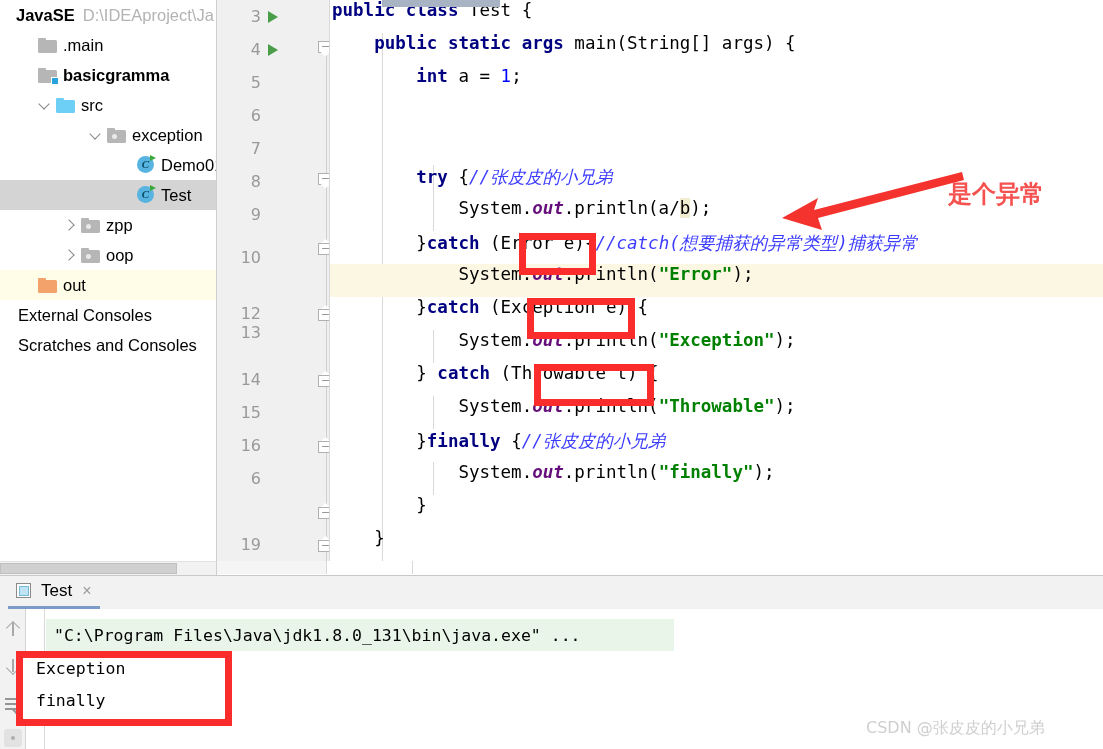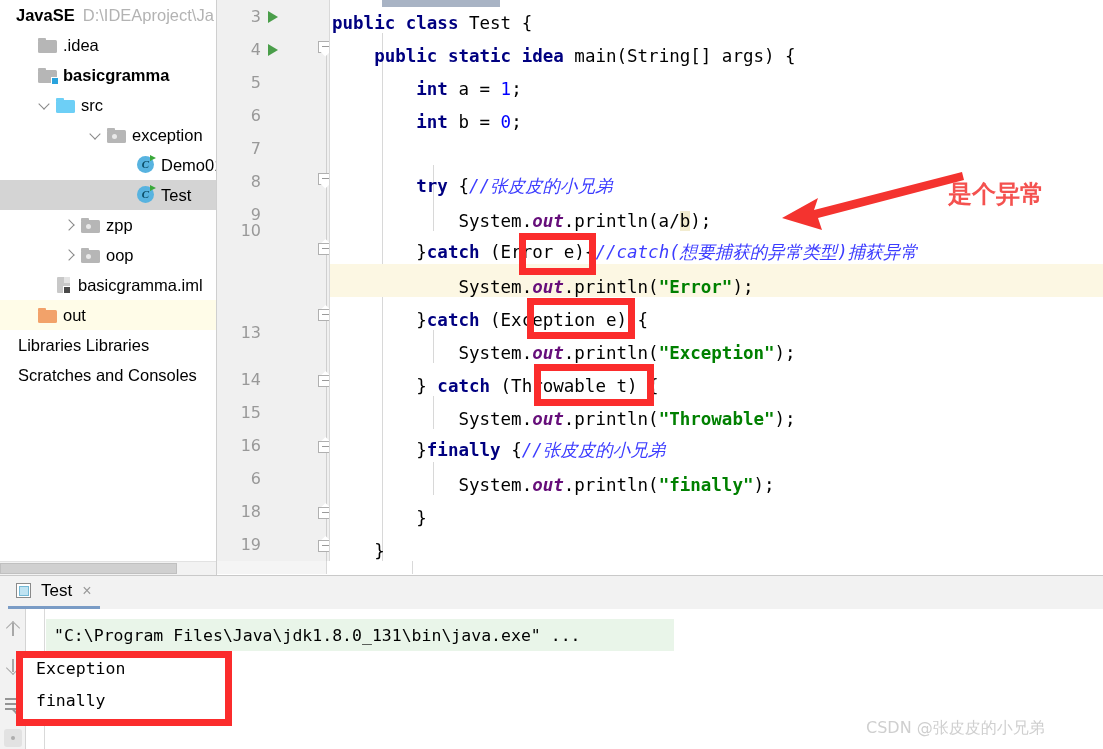--- a/index.html
+++ b/index.html
@@ -178,7 +178,7 @@
   }
   .code-row {
     position:absolute; left:0; right:0; height:33px;
-    display:flex; align-items:flex-end;
+    display:flex; align-items:flex-start;
     white-space:pre;
     font-family:"DejaVu Sans Mono", monospace;
     font-size:17.5px;

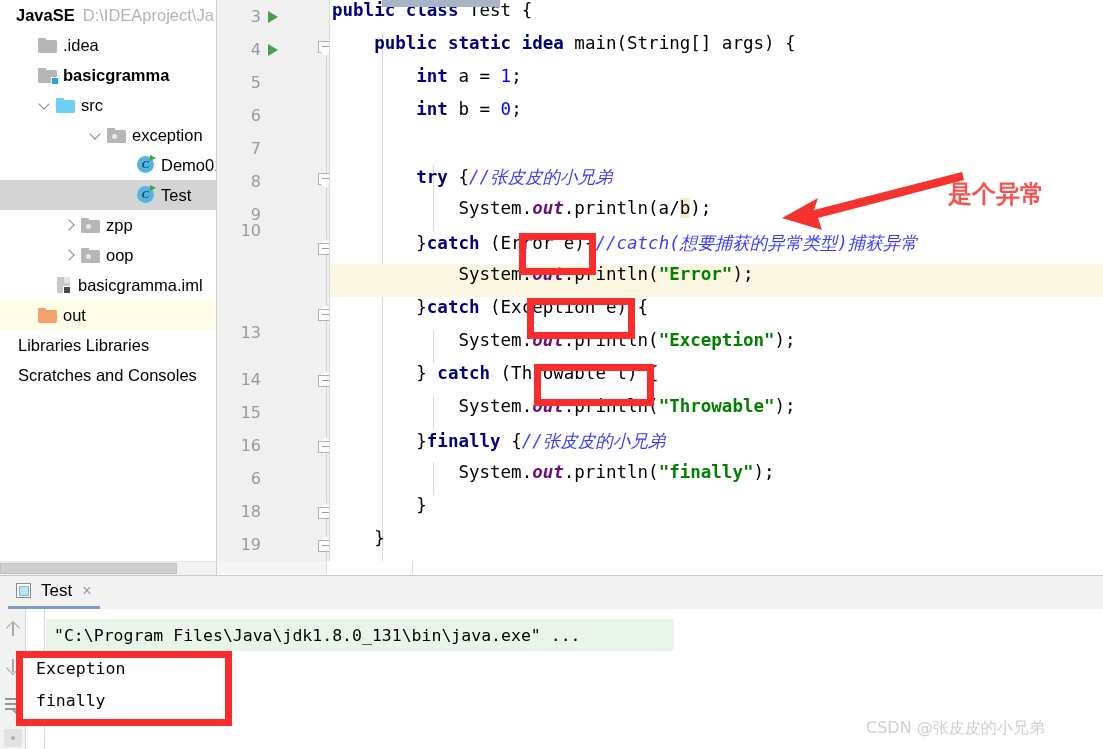--- a/index.html
+++ b/index.html
@@ -320,7 +320,7 @@
           <i class="tab"></i>
           <i class="body"></i>
         </span>
-      <span class="tree-label">.idea</span>
+      <span class="tree-label">.main</span>
     </div>
 
     <div class="tree-row">

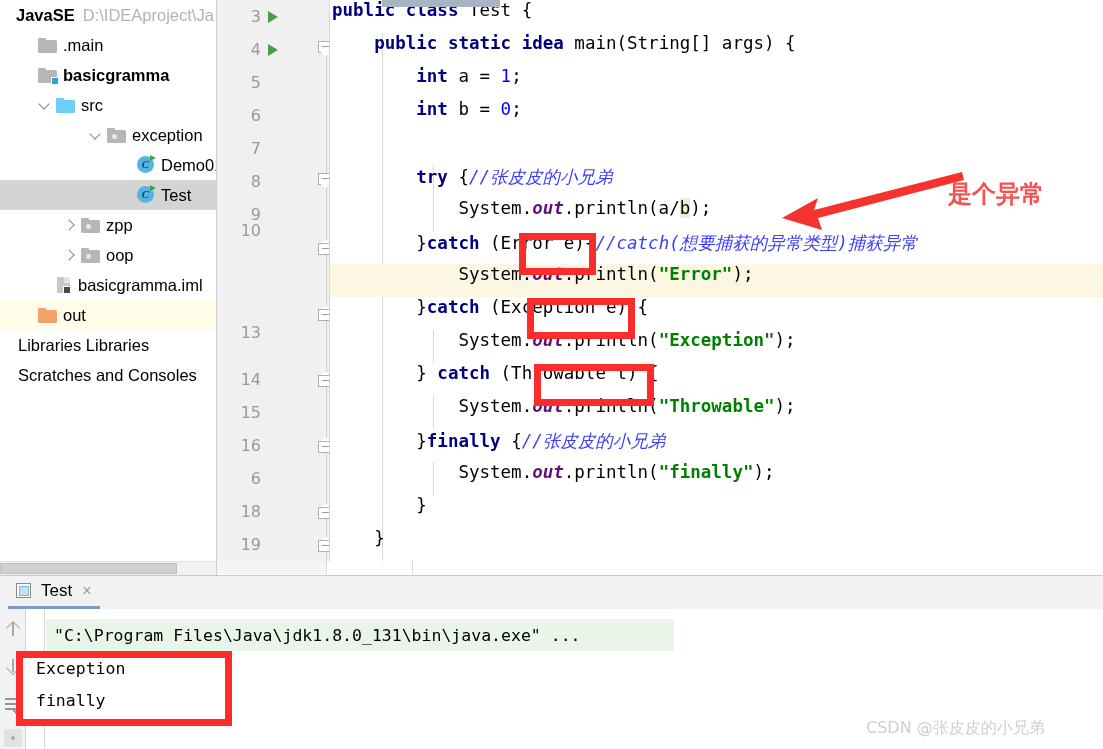--- a/index.html
+++ b/index.html
@@ -550,7 +550,7 @@
         <span class="code-text"><span class="k">public class</span> Test {</span>
       </div>
       <div class="code-row" style="top:33px">
-        <span class="code-text">    <span class="k">public static idea</span> main(String[] args) {</span>
+        <span class="code-text">    <span class="k">public static args</span> main(String[] args) {</span>
       </div>
       <div class="code-row" style="top:66px">
         <span class="code-text">        <span class="k">int</span> a = <span class="num">1</span>;</span>

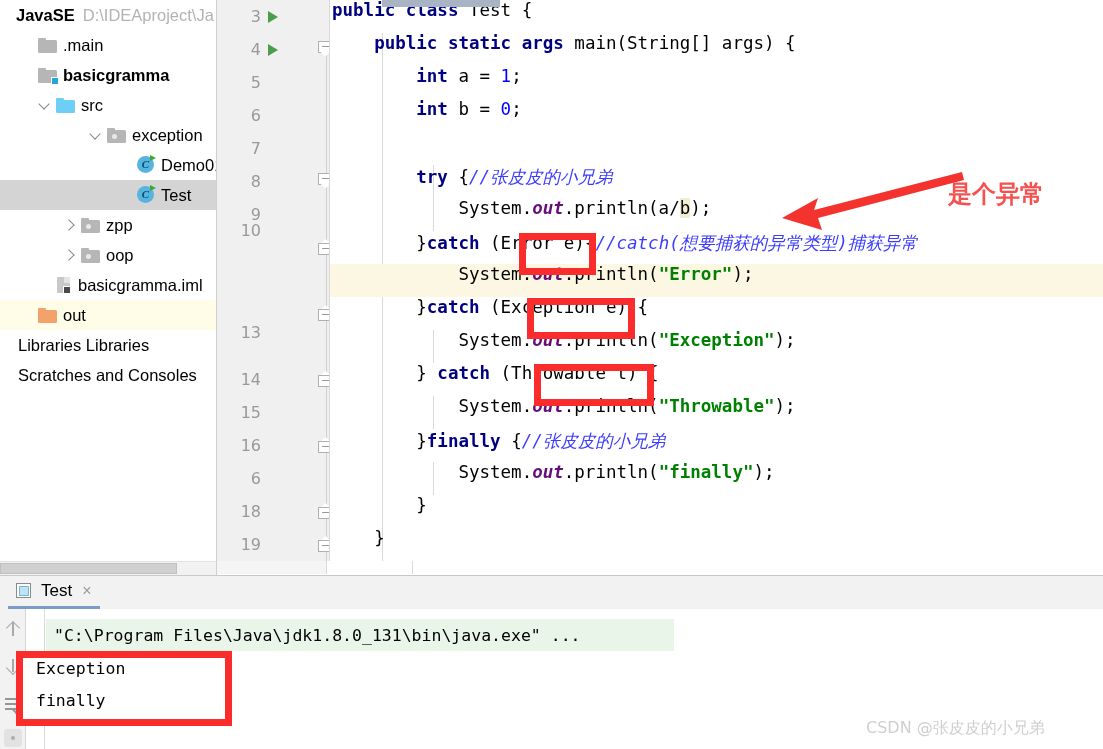--- a/index.html
+++ b/index.html
@@ -555,9 +555,6 @@
       <div class="code-row" style="top:66px">
         <span class="code-text">        <span class="k">int</span> a = <span class="num">1</span>;</span>
       </div>
-      <div class="code-row" style="top:99px">
-        <span class="code-text">        <span class="k">int</span> b = <span class="num">0</span>;</span>
-      </div>
       <div class="code-row" style="top:132px">
         <span class="code-text"></span>
       </div>

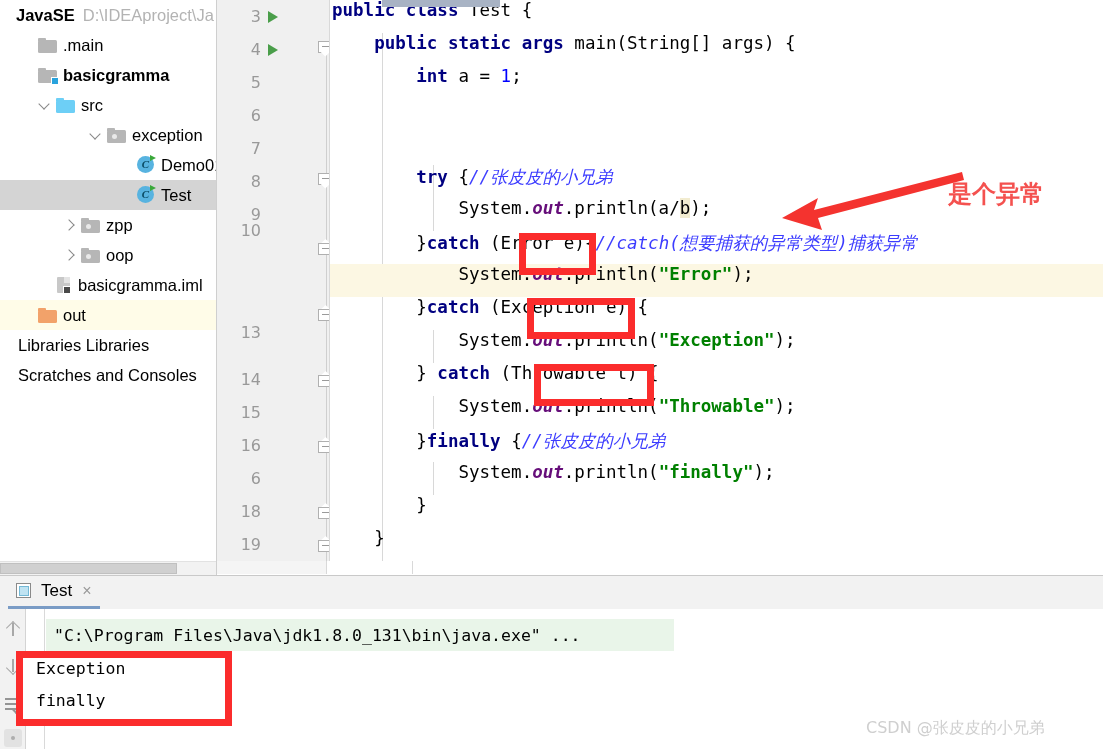--- a/index.html
+++ b/index.html
@@ -466,7 +466,7 @@
       <div class="gutter-row" style="top:198px">
           <span class="ln">9</span>
         </div>
-      <div class="gutter-row" style="top:214px">
+      <div class="gutter-row" style="top:241px">
           <span class="ln">10</span>
         </div>
       <div class="gutter-row" style="top:316px">

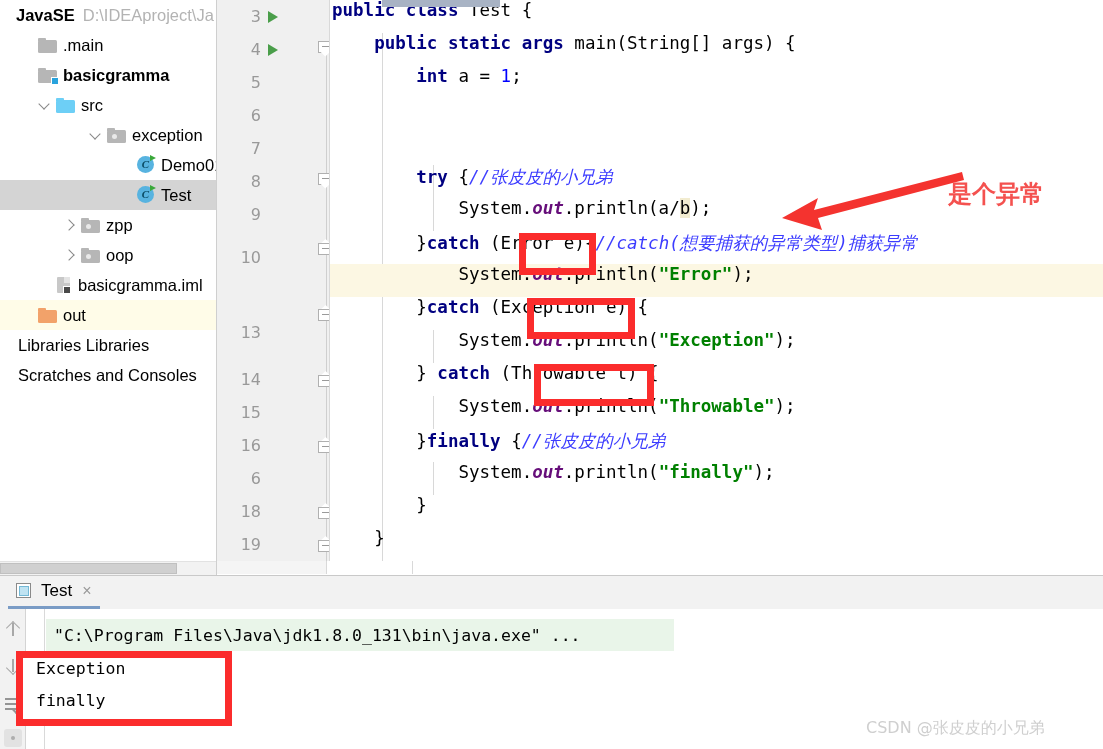--- a/index.html
+++ b/index.html
@@ -398,16 +398,6 @@
       <span class="tree-label">oop</span>
     </div>
 
-    <div class="tree-row">
-      <span class="indent" style="width:22px"></span>
-      <span class="twisty none"></span>
-      <span class="ic ic-iml">
-          <i class="sheet"></i>
-          <i class="fold"></i>
-          <i class="sq"></i>
-        </span>
-      <span class="tree-label">basicgramma.iml</span>
-    </div>
 
     <div class="tree-row out-row">
       <span class="indent" style="width:4px"></span>

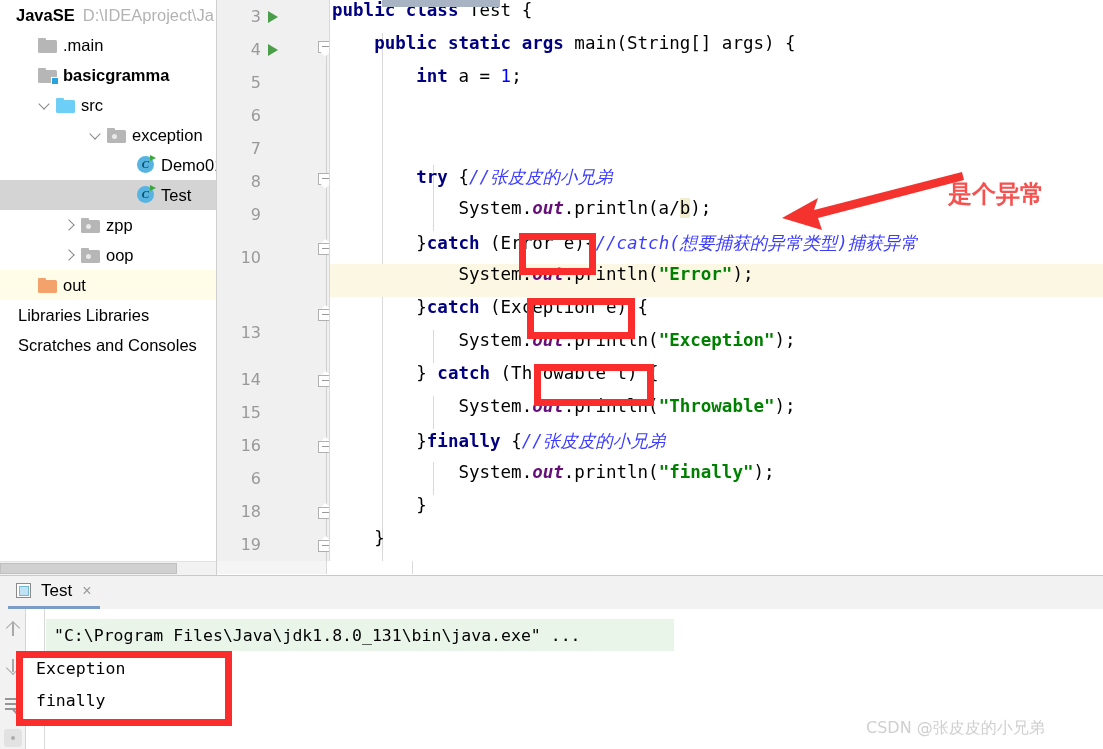--- a/index.html
+++ b/index.html
@@ -412,7 +412,7 @@
 
     <div class="tree-row">
       <span class="indent" style="width:2px"></span>
-      <span class="tree-label">Libraries Libraries</span>
+      <span class="tree-label">External Consoles</span>
     </div>
 
     <div class="tree-row">

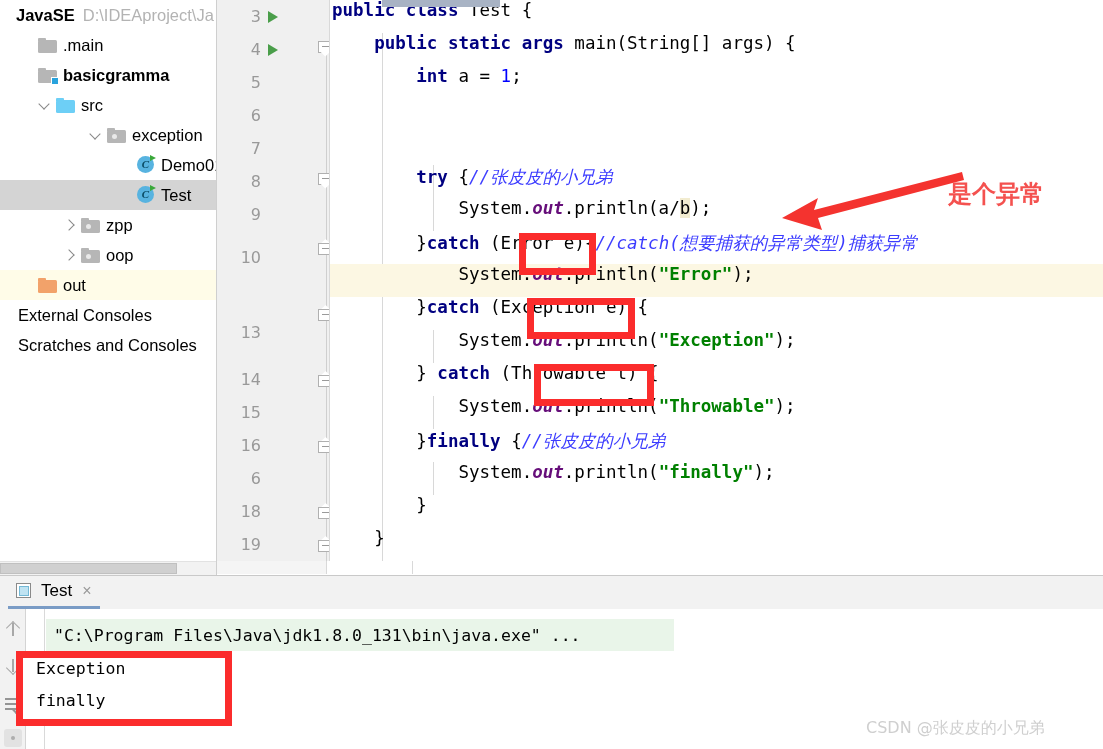--- a/index.html
+++ b/index.html
@@ -459,6 +459,9 @@
       <div class="gutter-row" style="top:241px">
           <span class="ln">10</span>
         </div>
+      <div class="gutter-row" style="top:297px">
+          <span class="ln">12</span>
+        </div>
       <div class="gutter-row" style="top:316px">
           <span class="ln">13</span>
         </div>

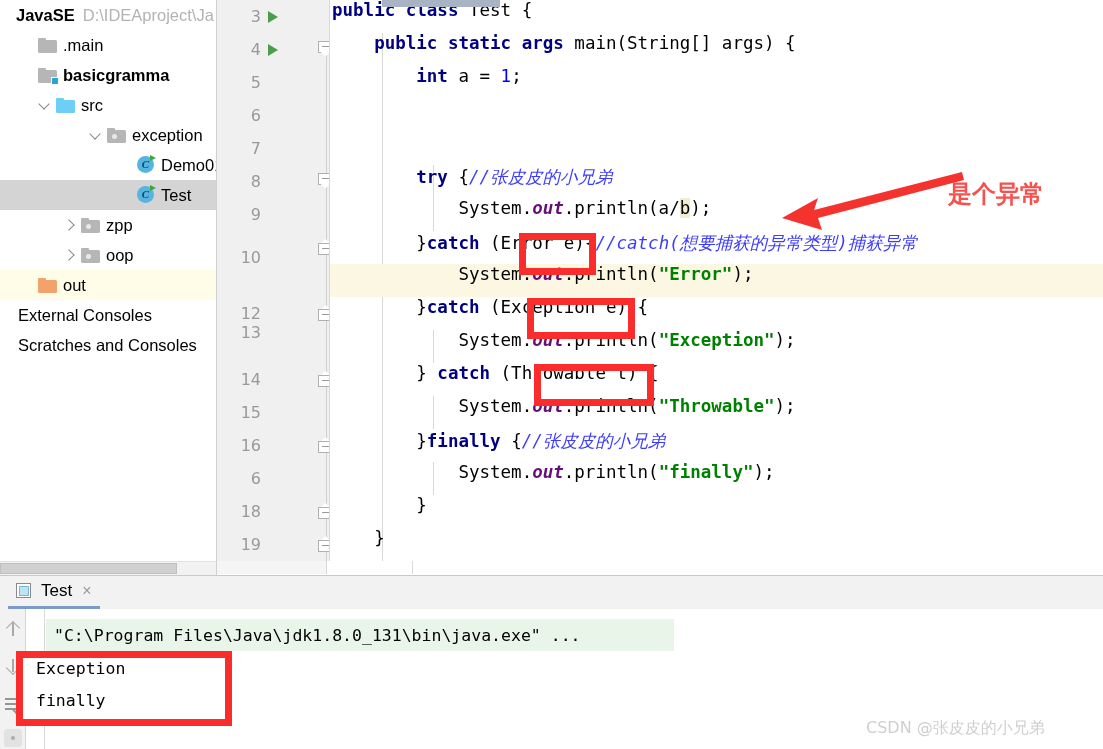--- a/index.html
+++ b/index.html
@@ -477,9 +477,6 @@
       <div class="gutter-row" style="top:462px">
           <span class="ln">6</span>
         </div>
-      <div class="gutter-row" style="top:495px">
-          <span class="ln">18</span>
-        </div>
       <div class="gutter-row" style="top:528px">
           <span class="ln">19</span>
         </div>

